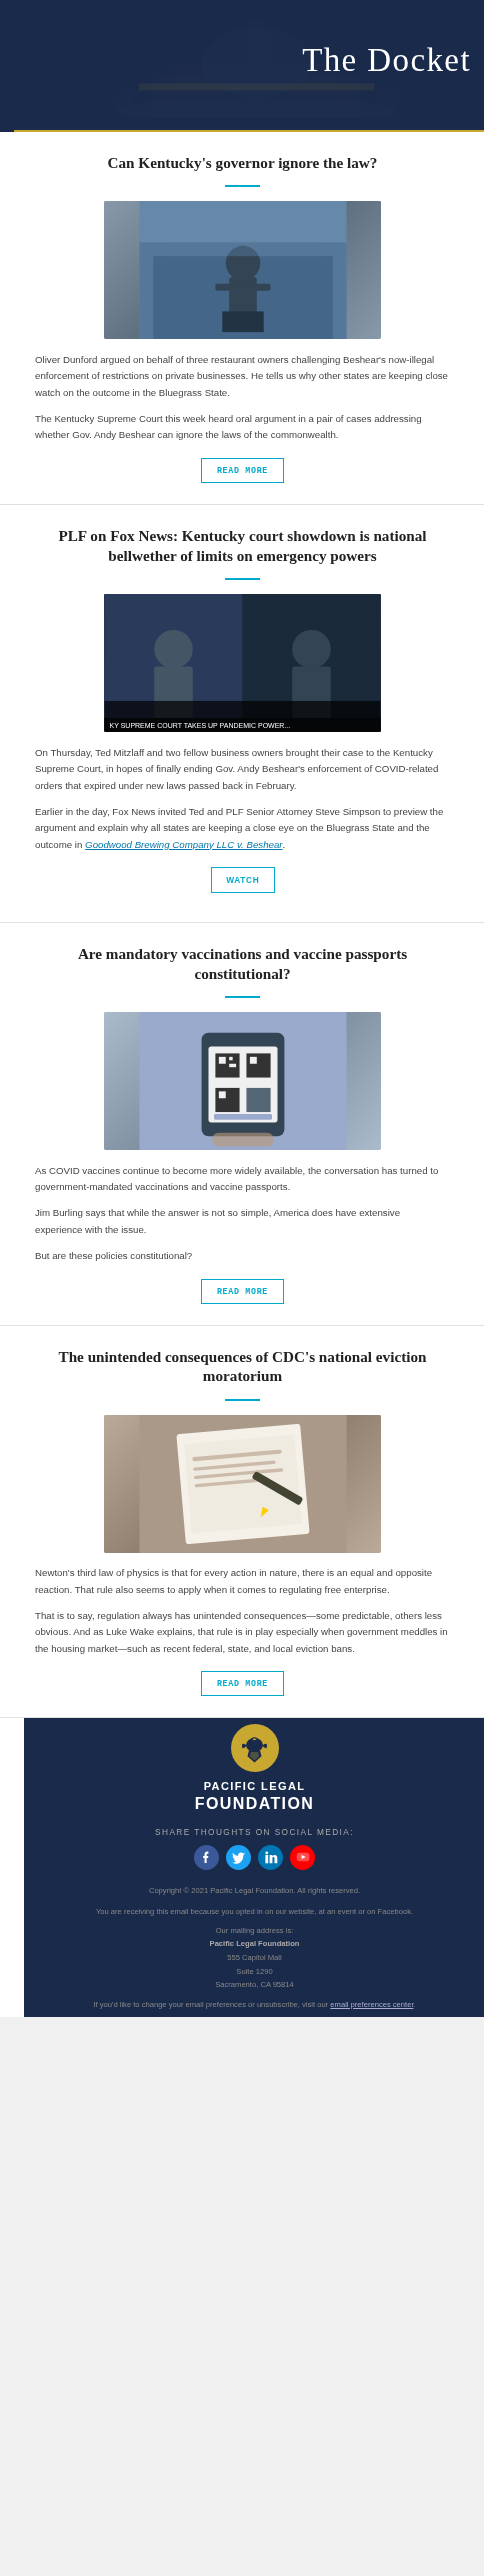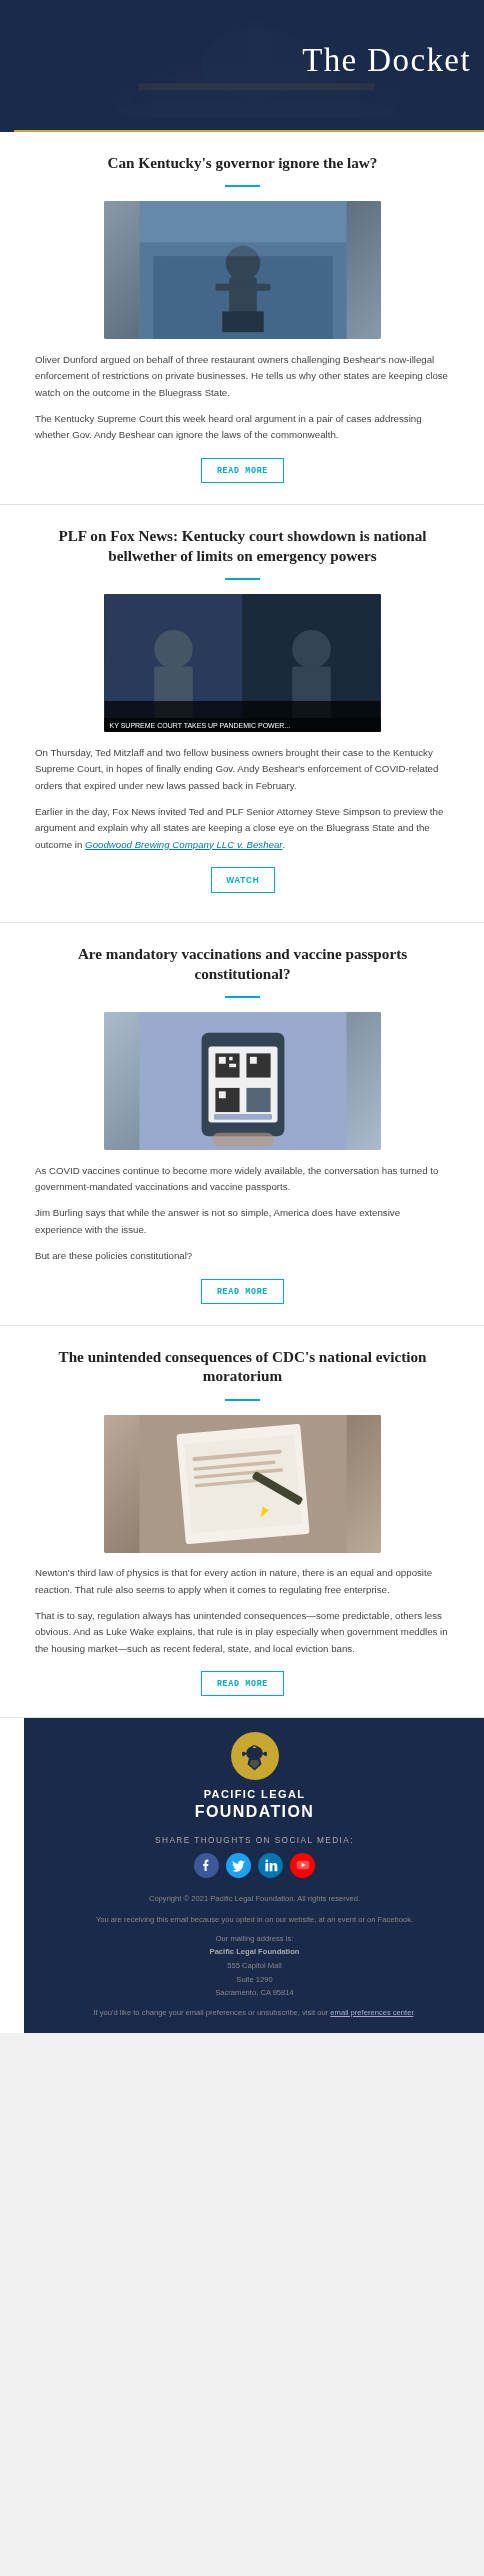--- a/index.html
+++ b/index.html
@@ -149,7 +149,7 @@
     
     .footer {
       background: #1a2a4a;
-      padding: 14px 28px;
+      padding: 6px 28px;
       text-align: center;
       margin-left: 24px;
     }

